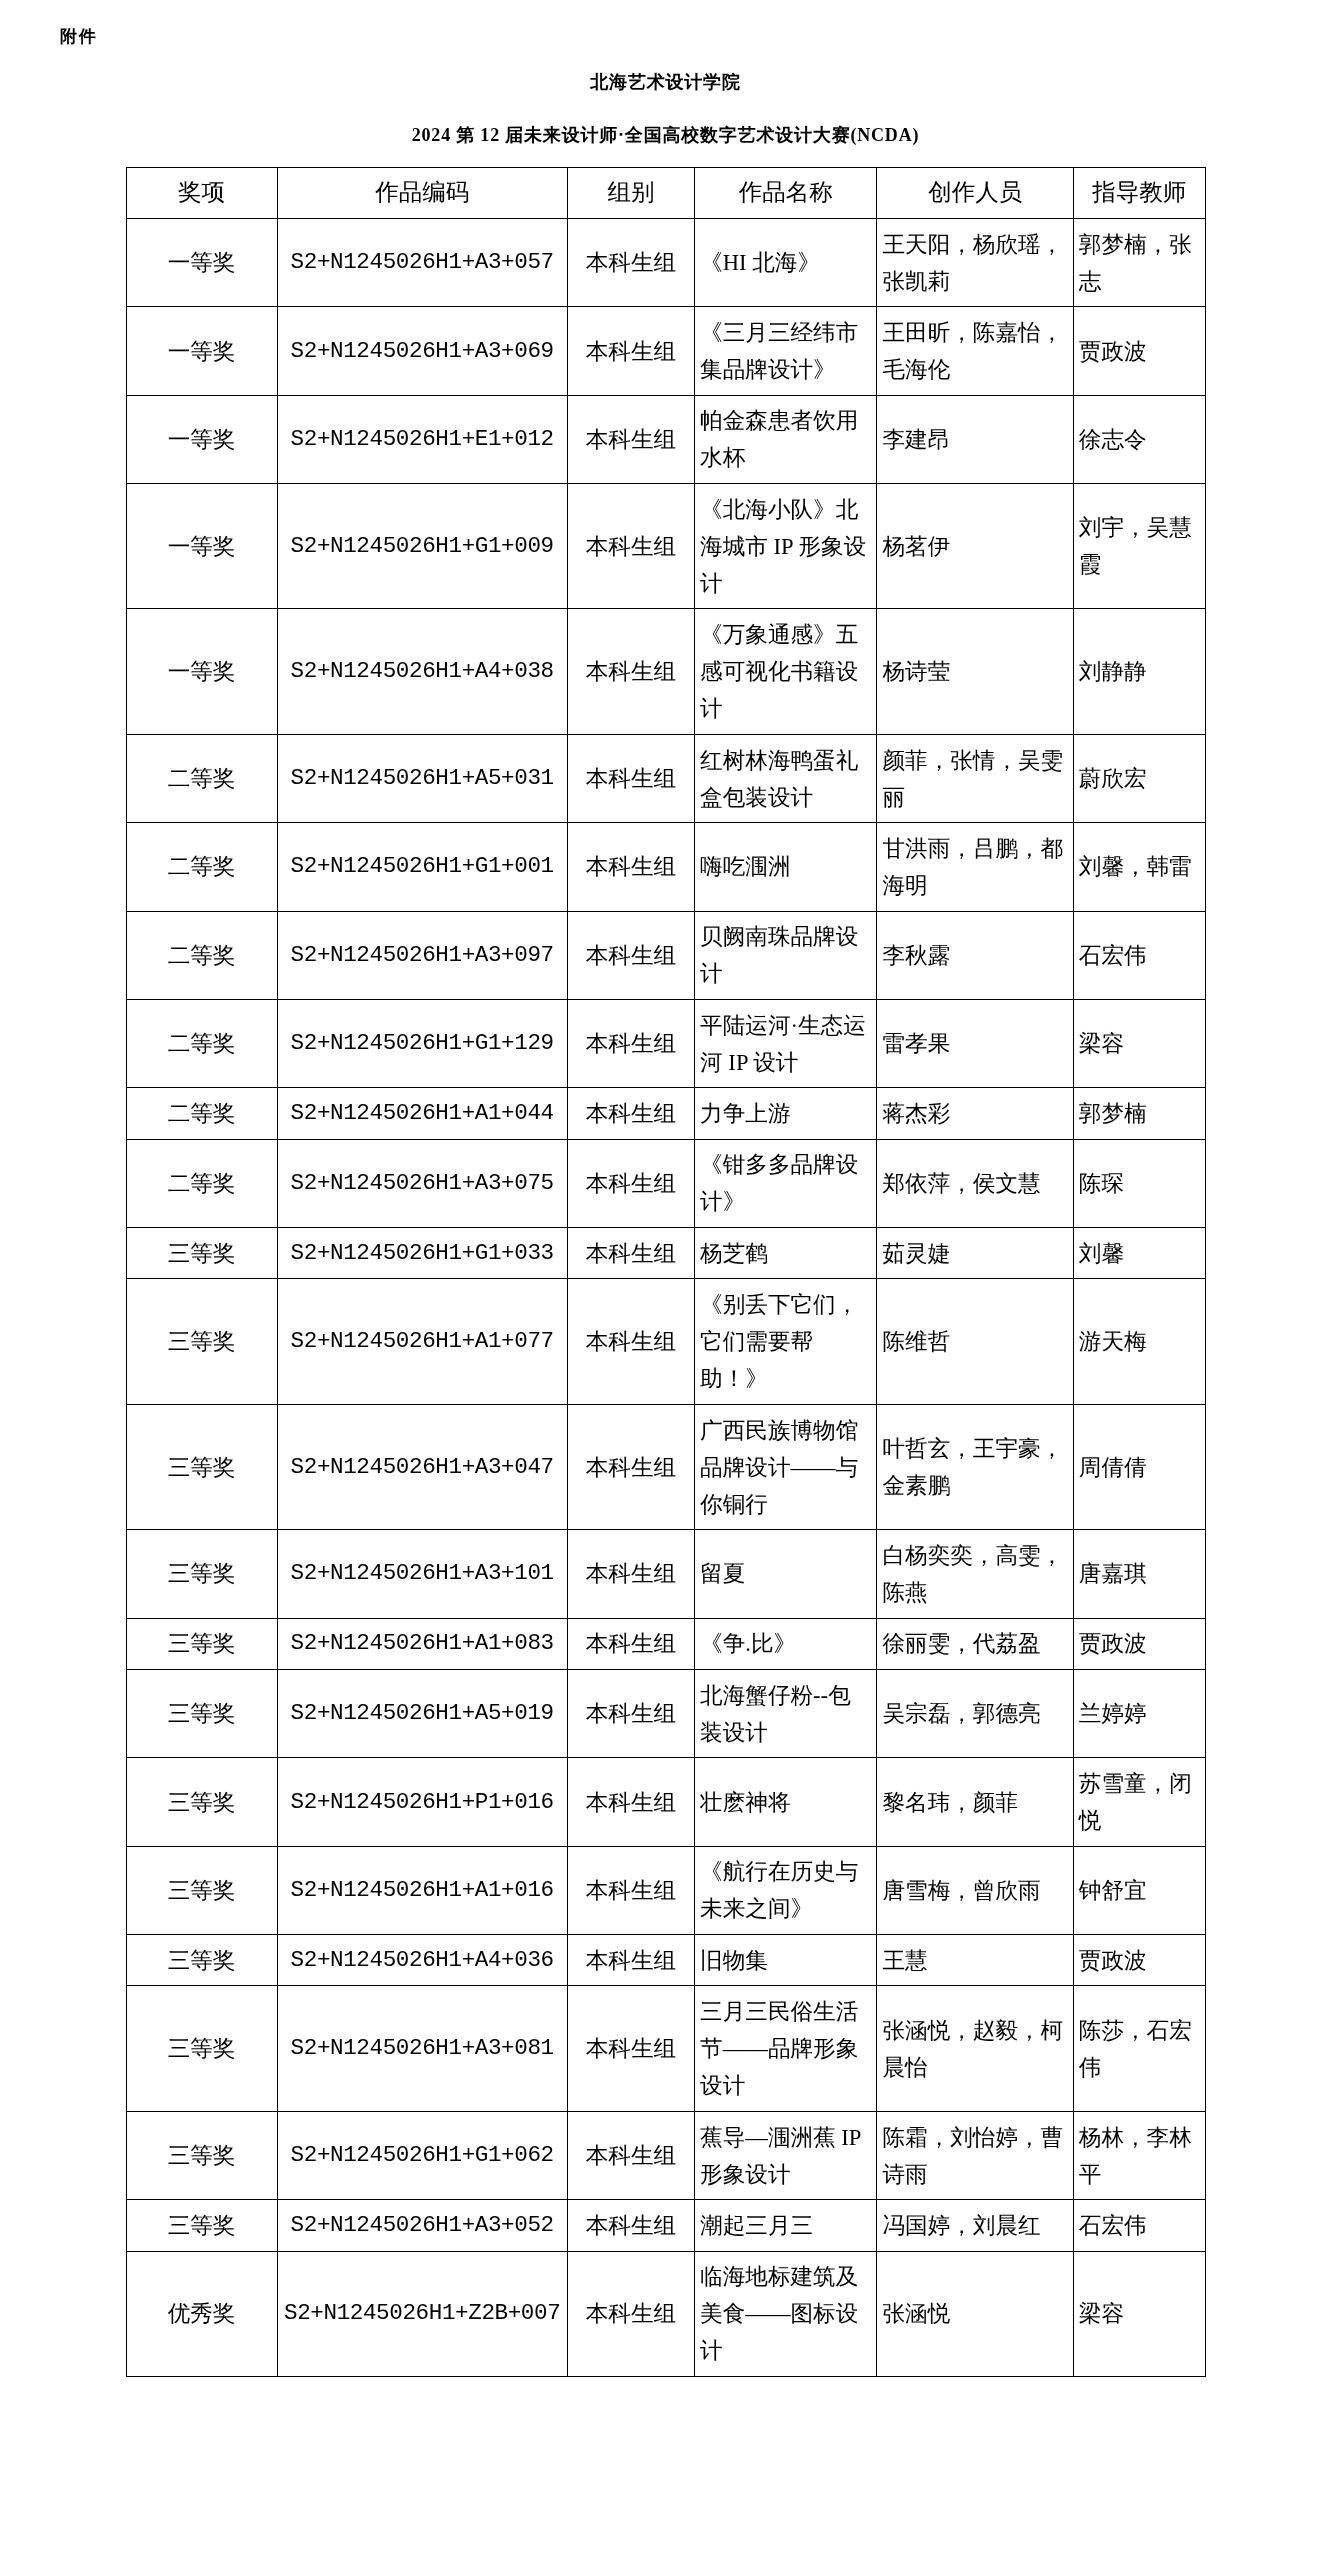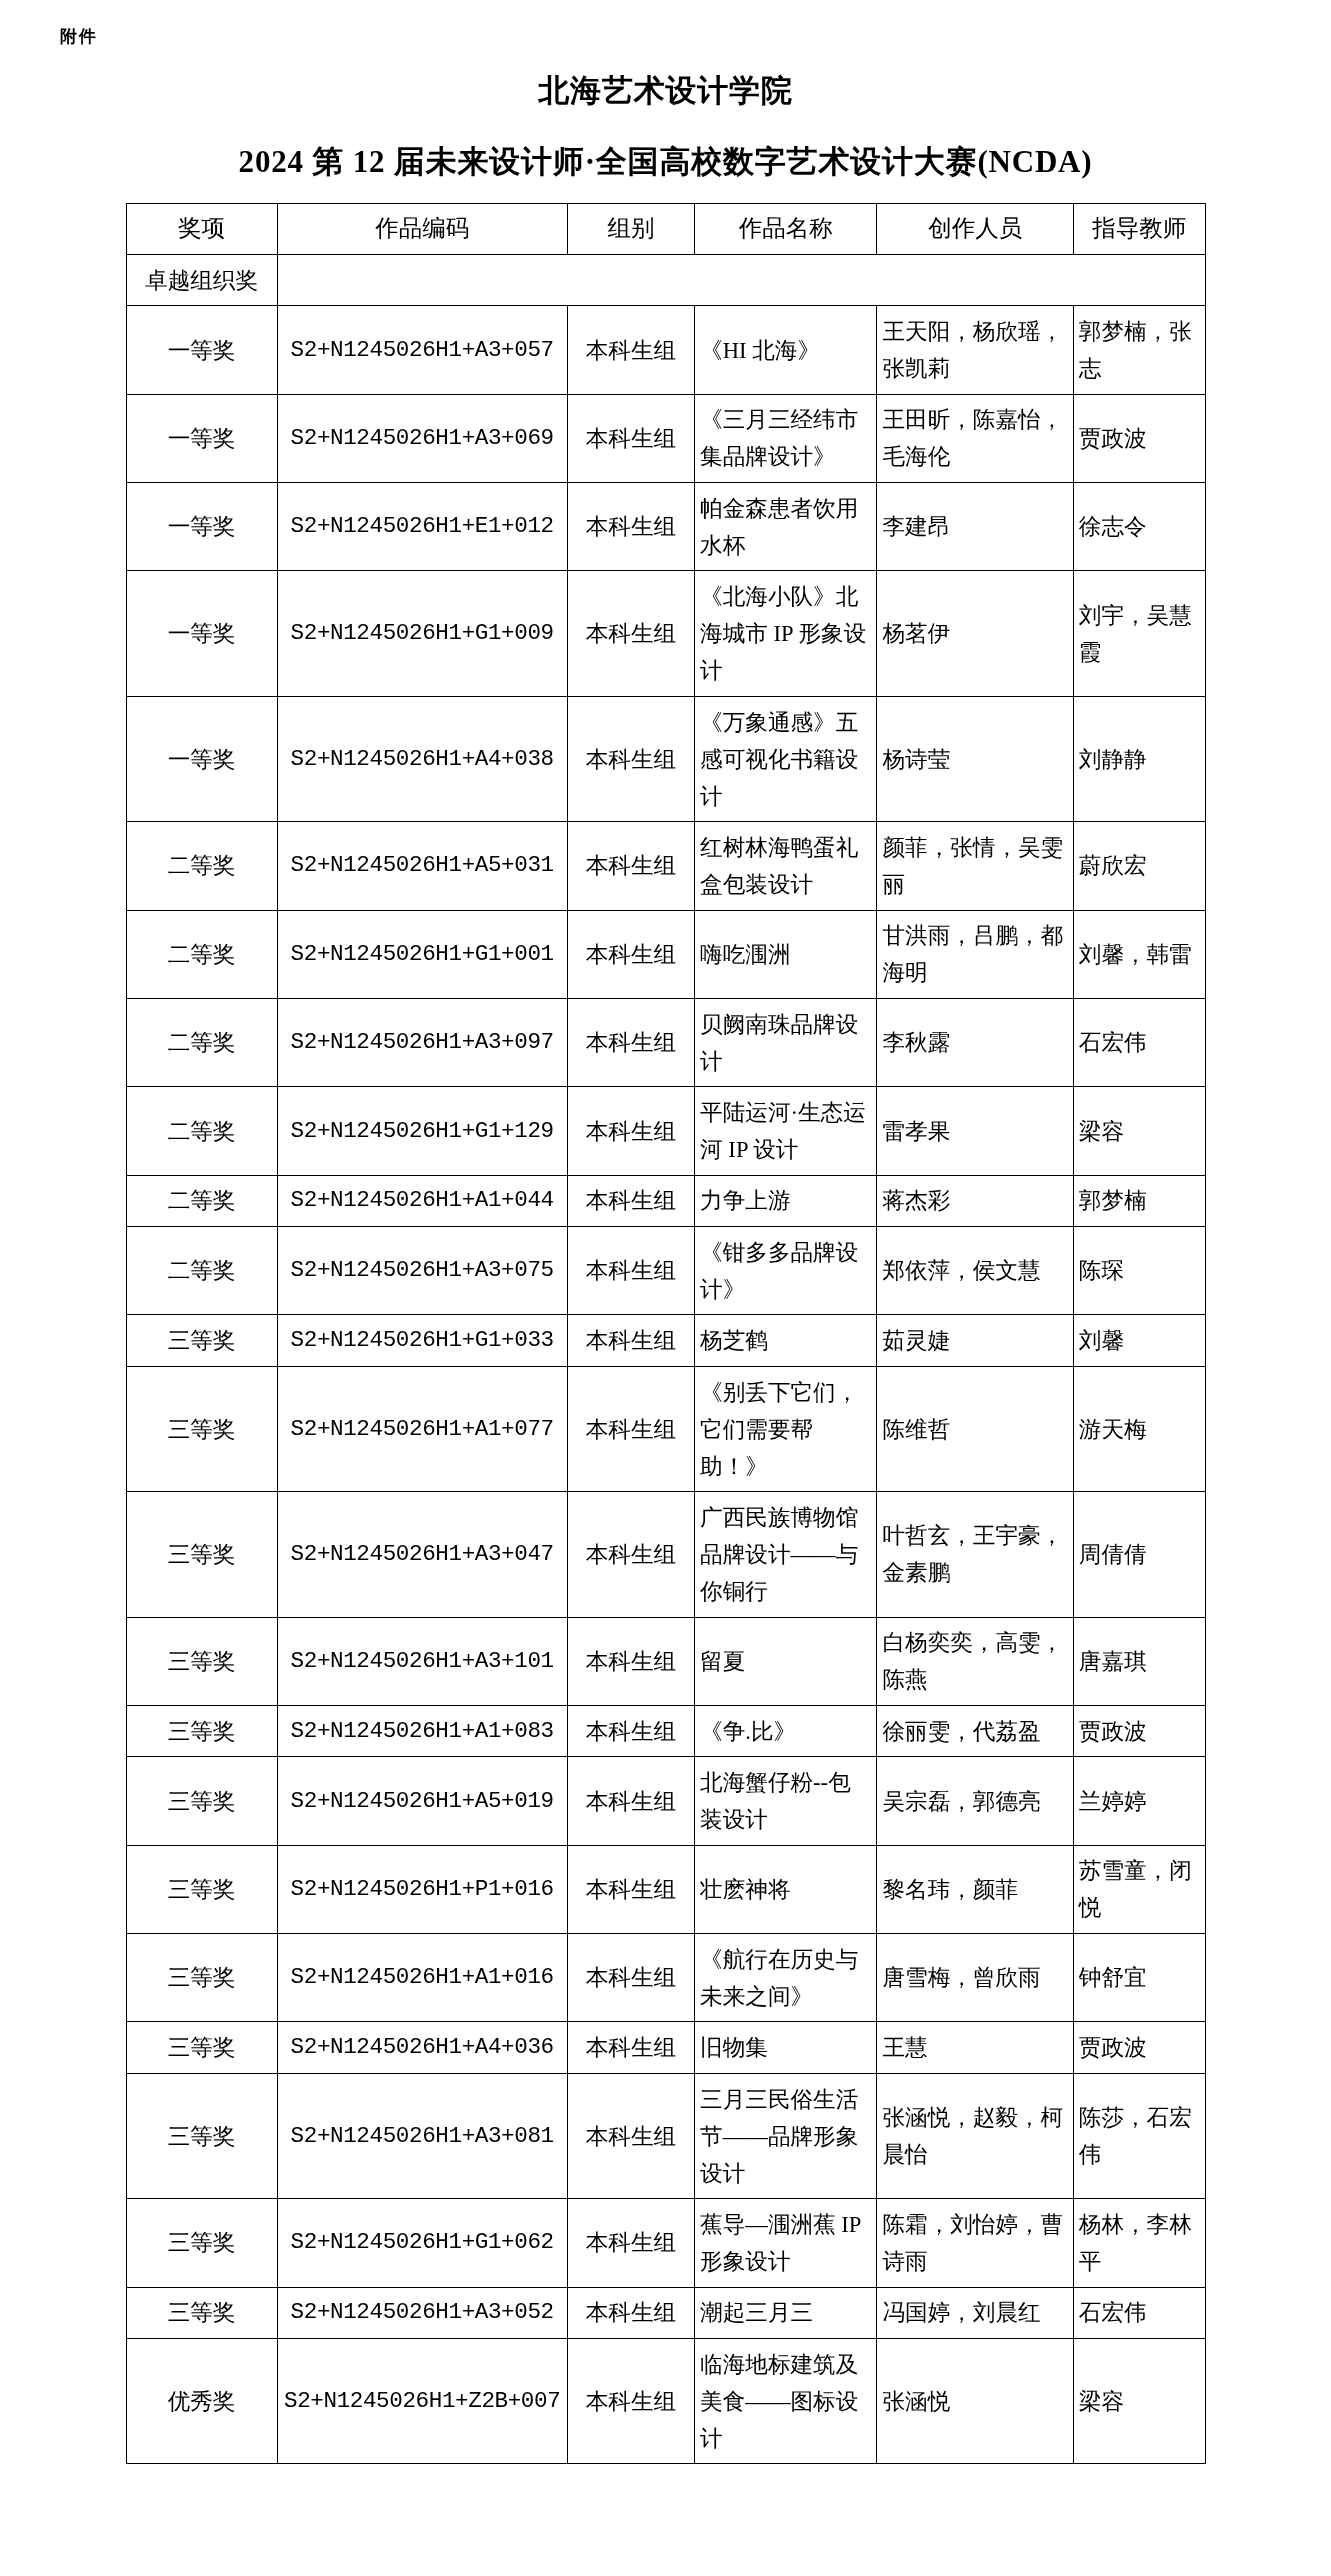--- a/index.html
+++ b/index.html
@@ -26,7 +26,7 @@
   .title {
     text-align: center;
     font-weight: bold;
-    font-size: 31px;
+    font-size: 18px;
     margin: 0 0 28.5px 0;
     letter-spacing: 0.8px;
   }

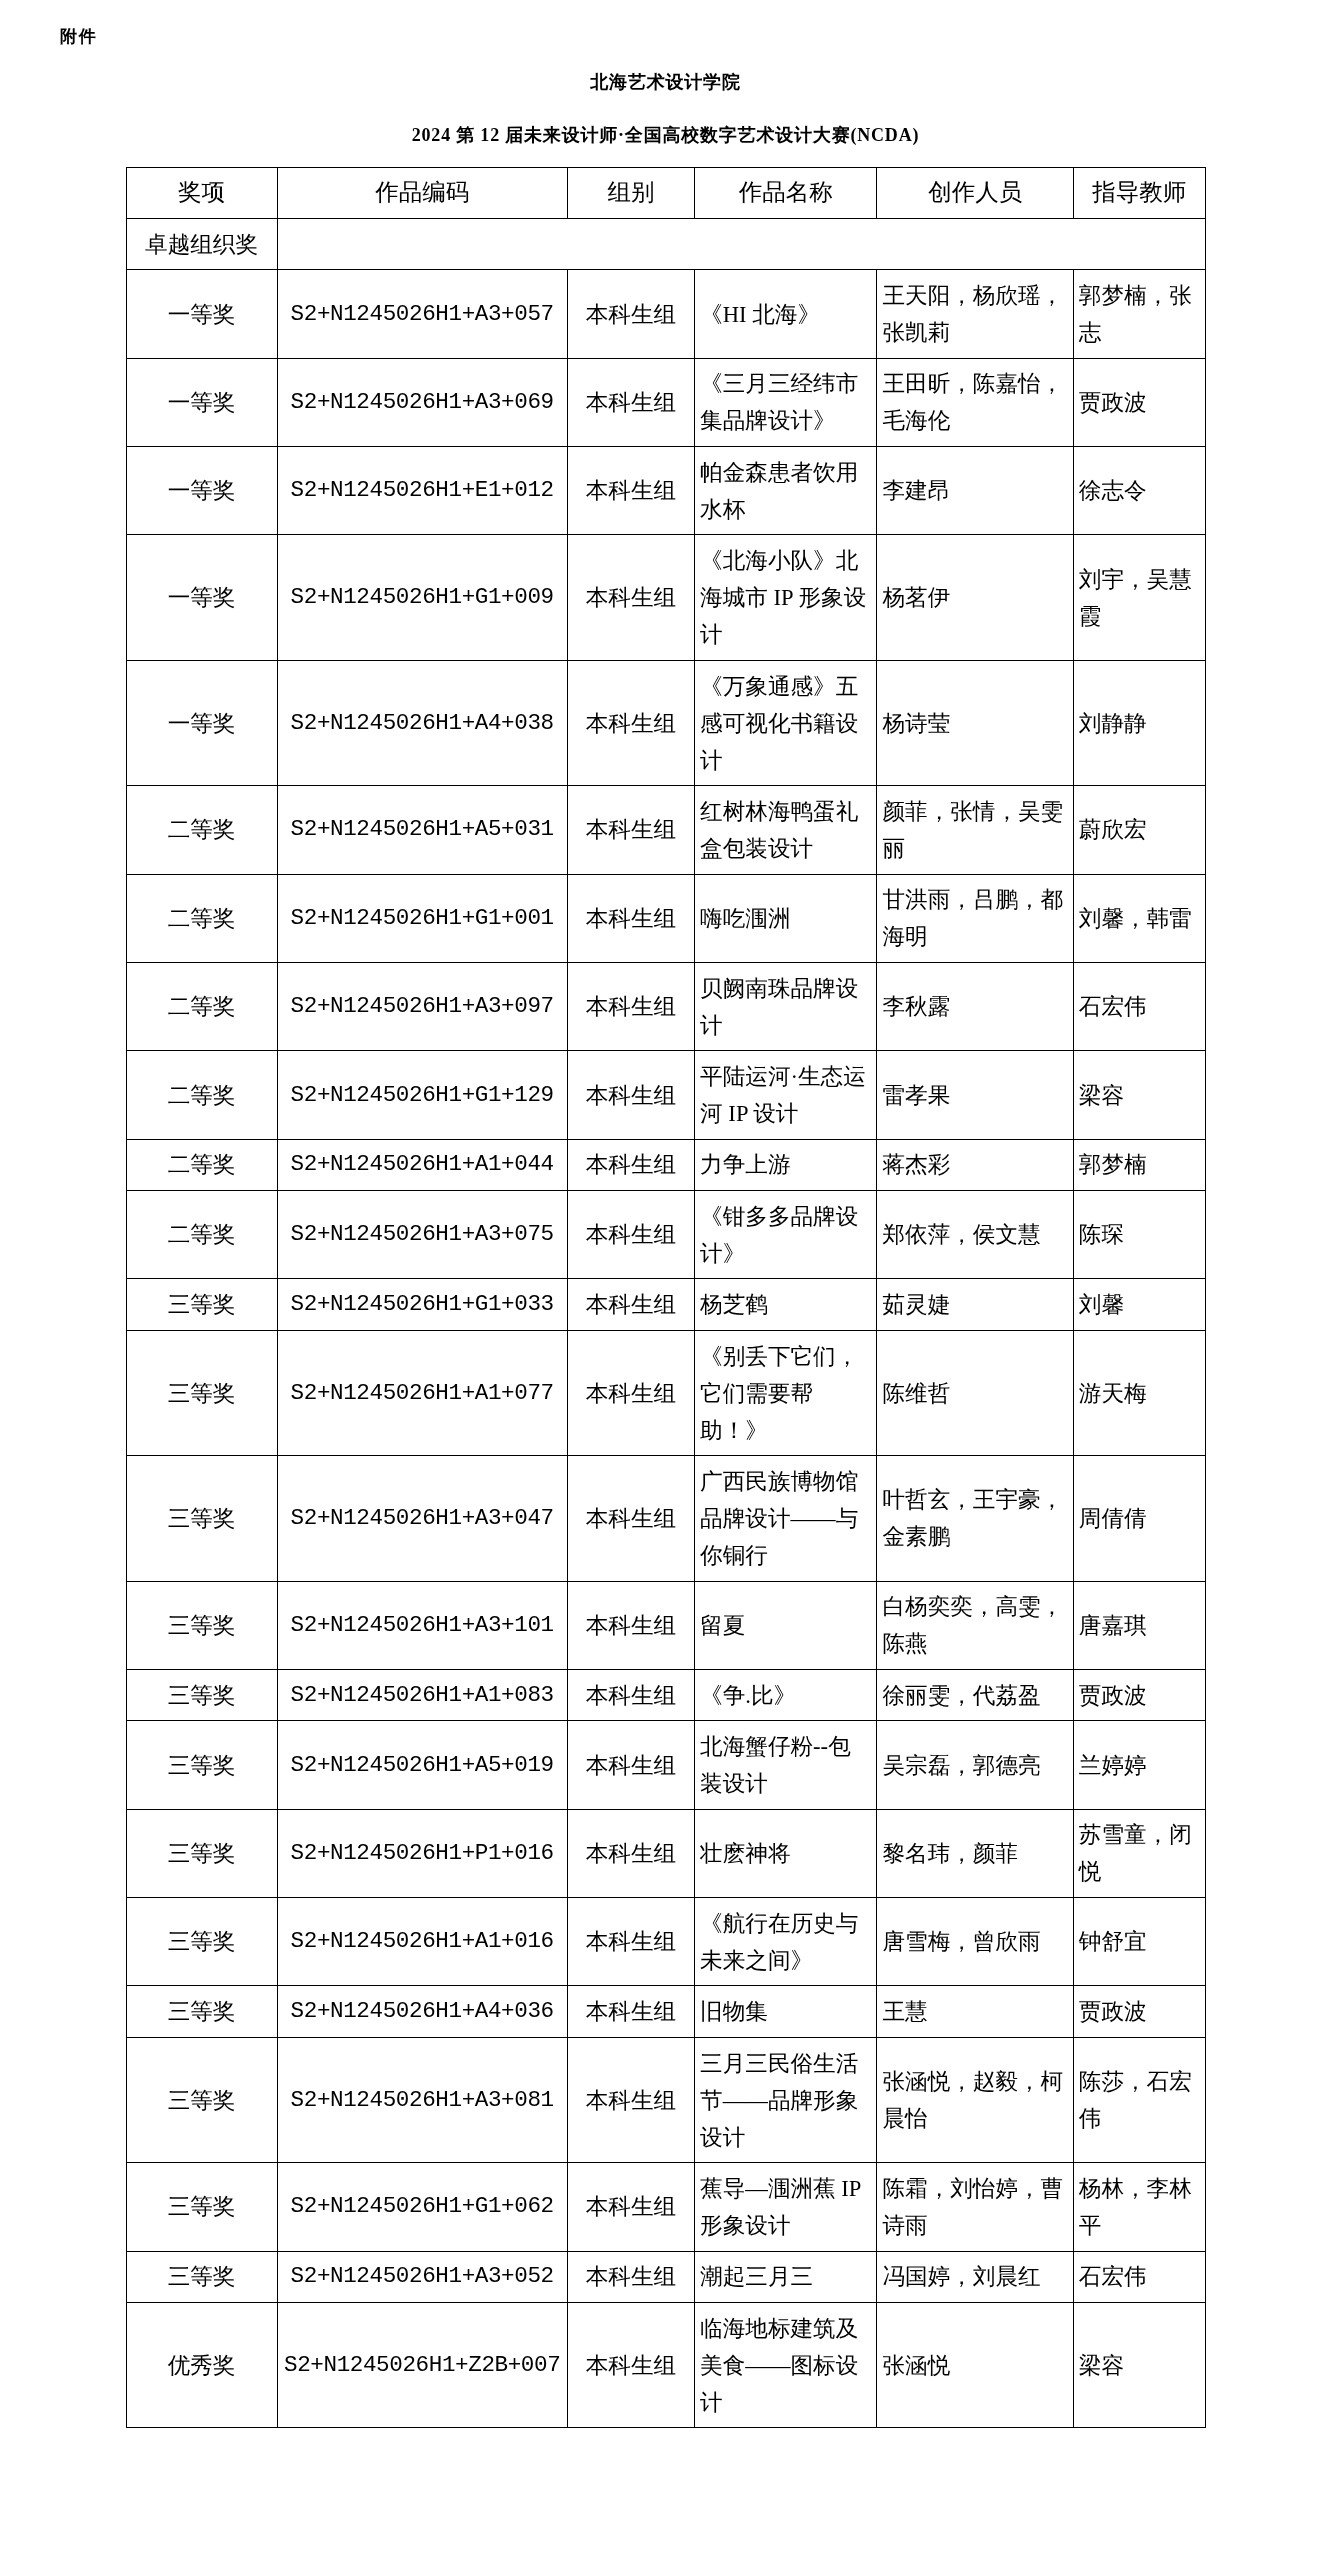--- a/index.html
+++ b/index.html
@@ -96,10 +96,6 @@
       </tr>
     </thead>
     <tbody>
-      <tr>
-        <td class="c-award">卓越组织奖</td>
-        <td class="open-cell" colspan="5"></td>
-      </tr>
 
   <tr>
     <td class="c-award">一等奖</td>

